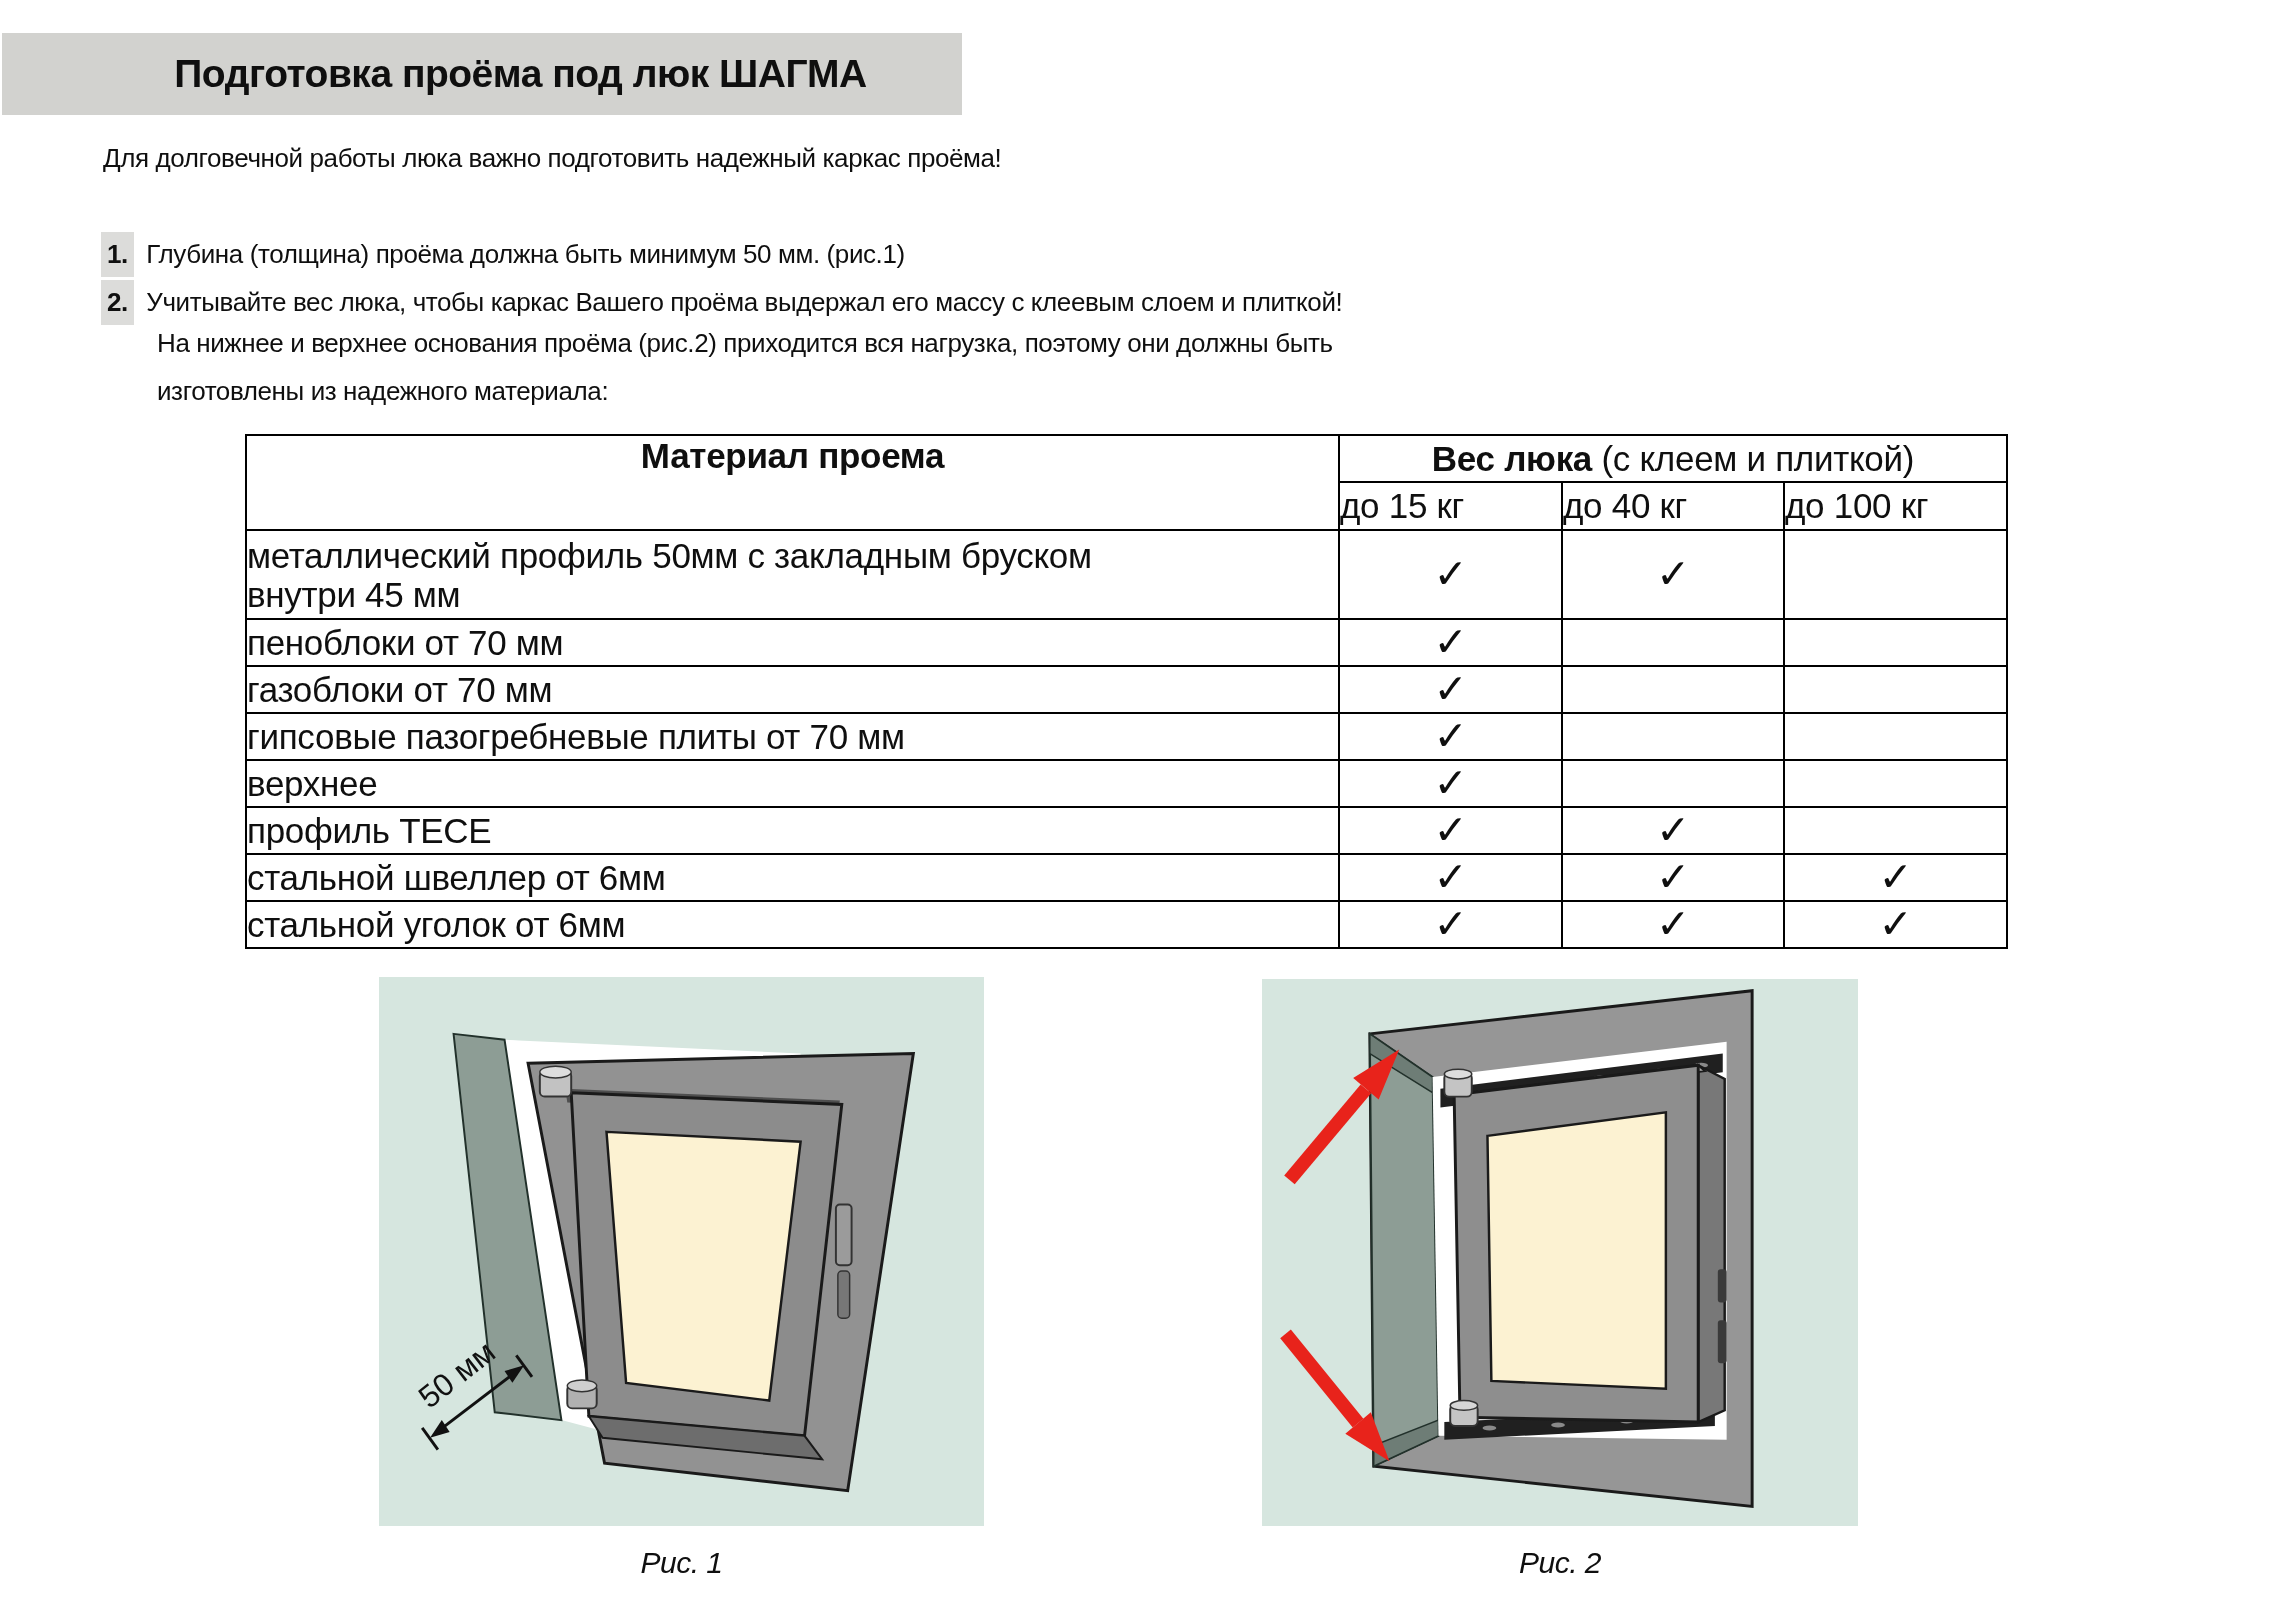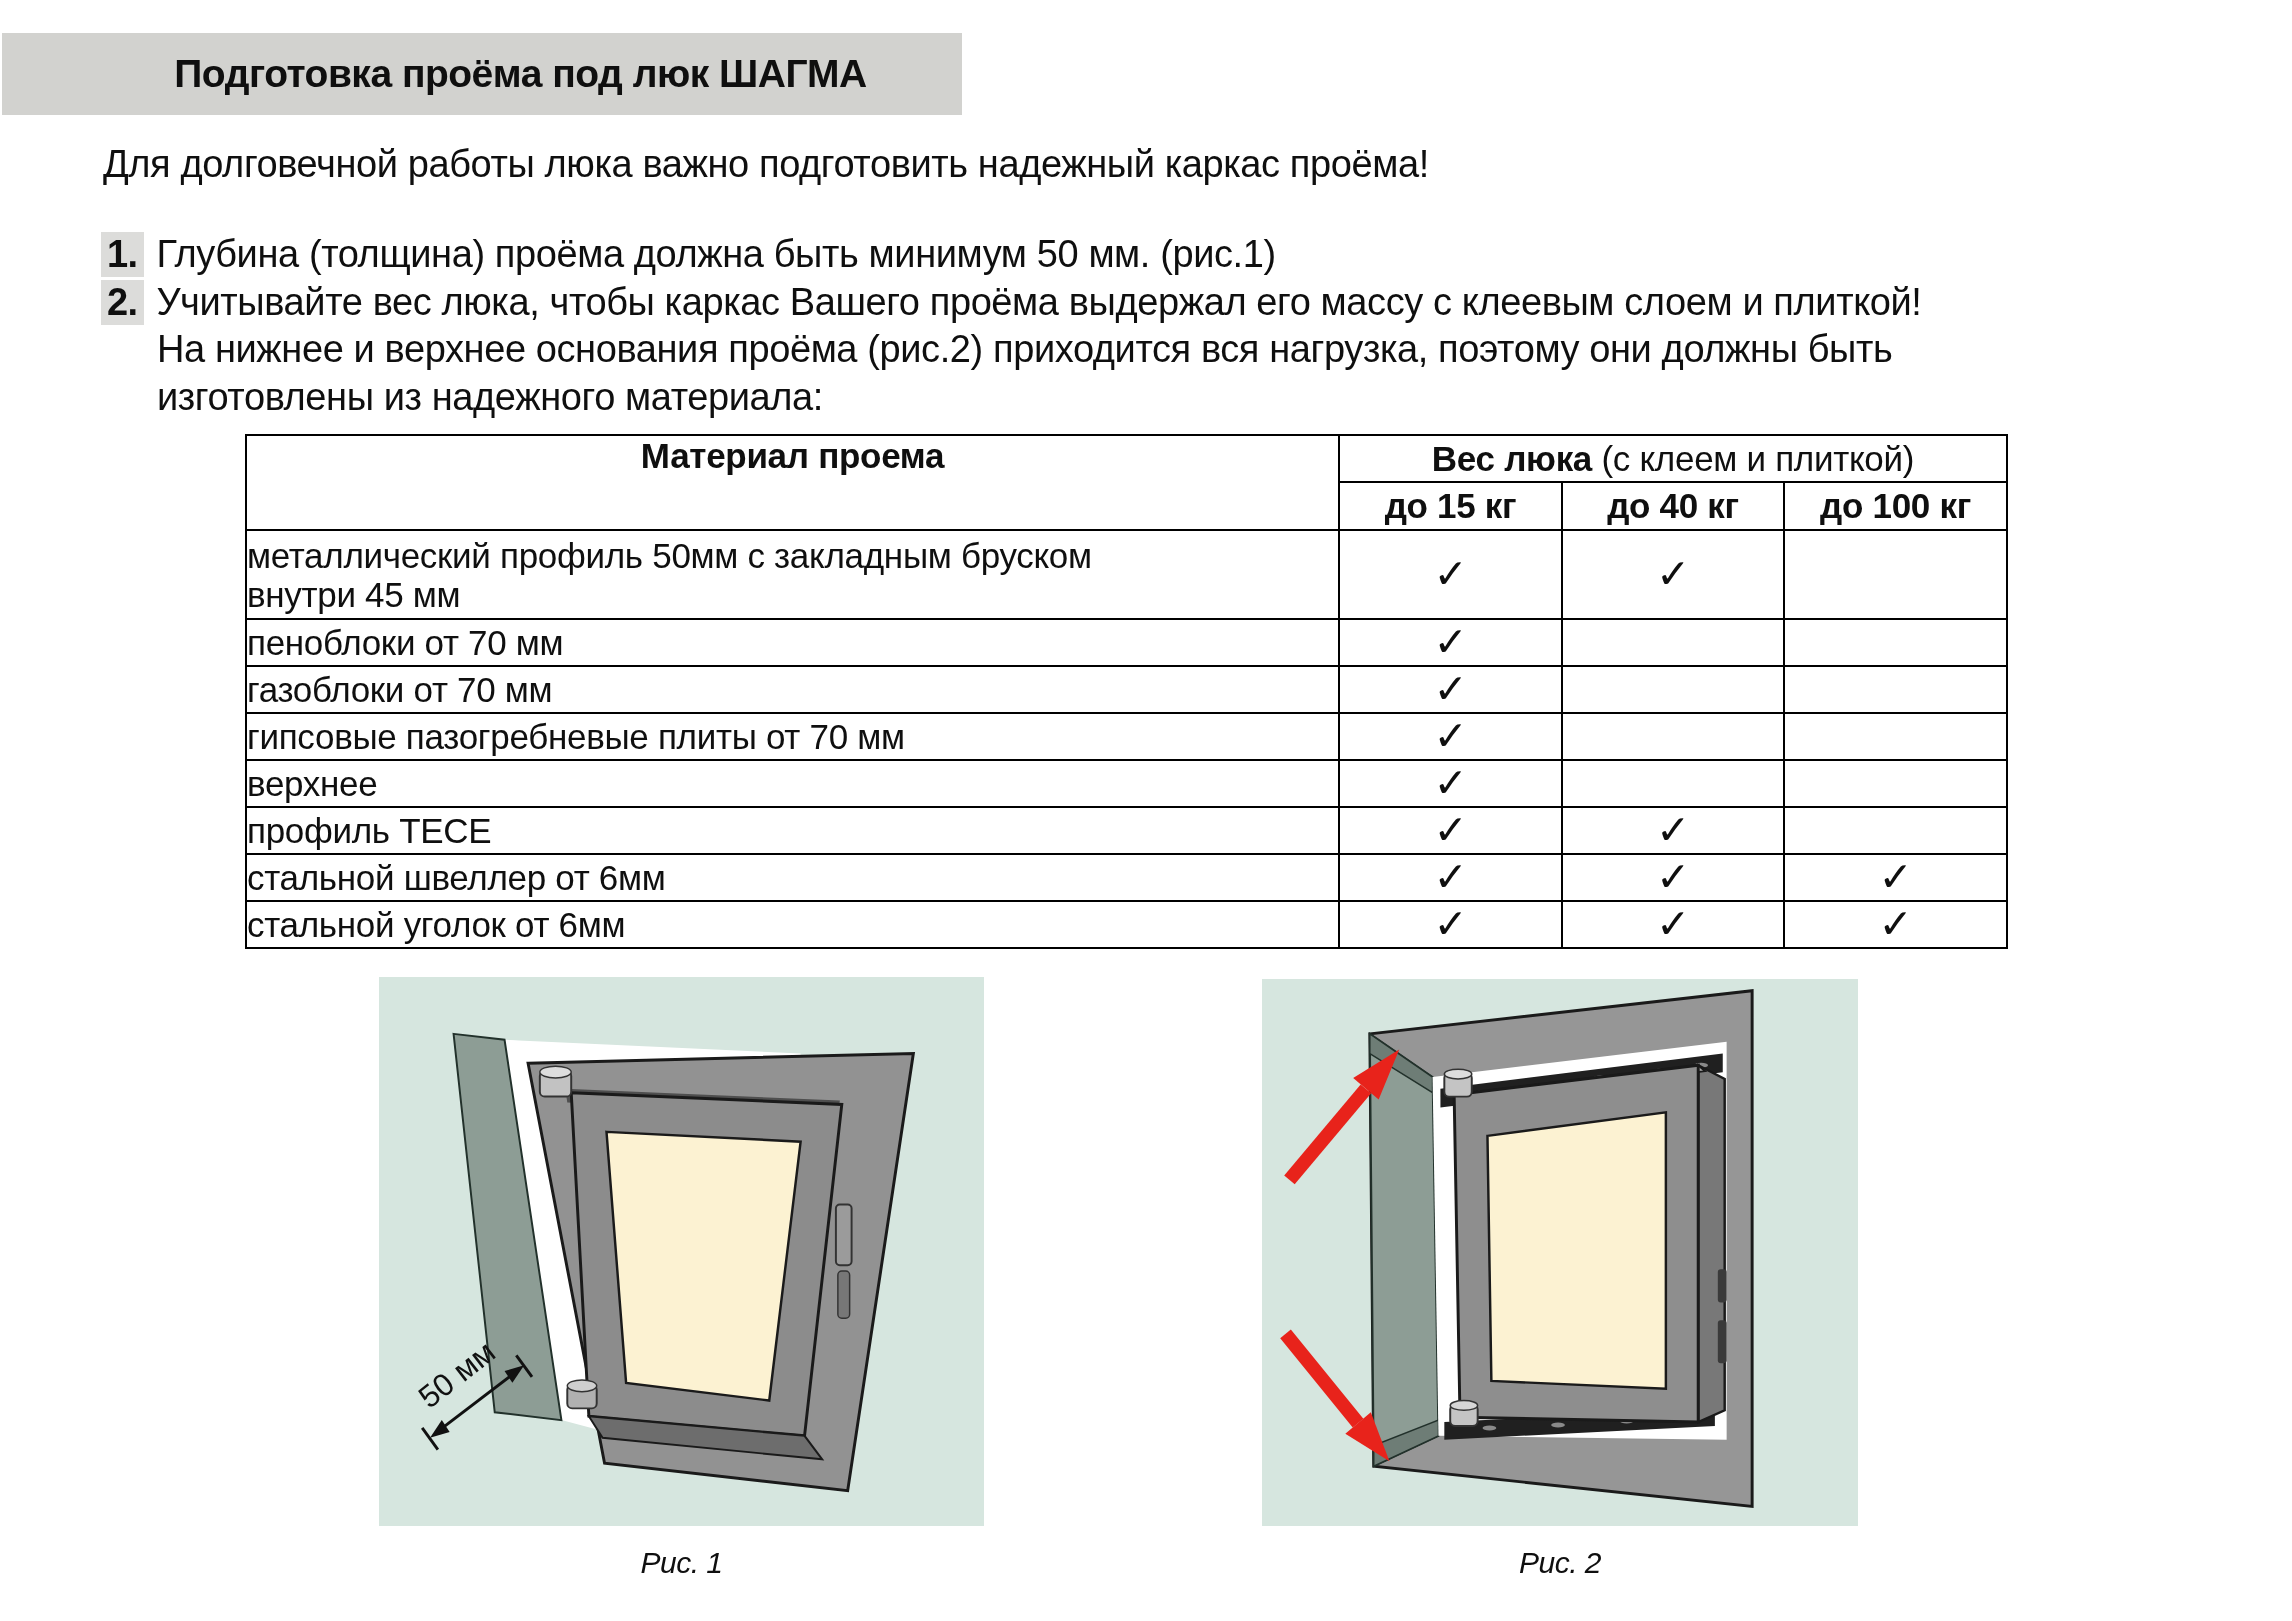--- a/index.html
+++ b/index.html
@@ -12,7 +12,7 @@
   .titlebar .t{font-size:39px;font-weight:bold;letter-spacing:-0.5px;white-space:nowrap}
 
   
-  .textline{position:absolute;font-size:38px;letter-spacing:-0.4px;white-space:nowrap}
+  .textline{position:absolute;font-size:26px;letter-spacing:-0.4px;white-space:nowrap}
   .num{display:inline-block;background:#dcdcda;font-weight:bold;padding:0 5.9px;margin-right:12.7px;line-height:45px}
 
   

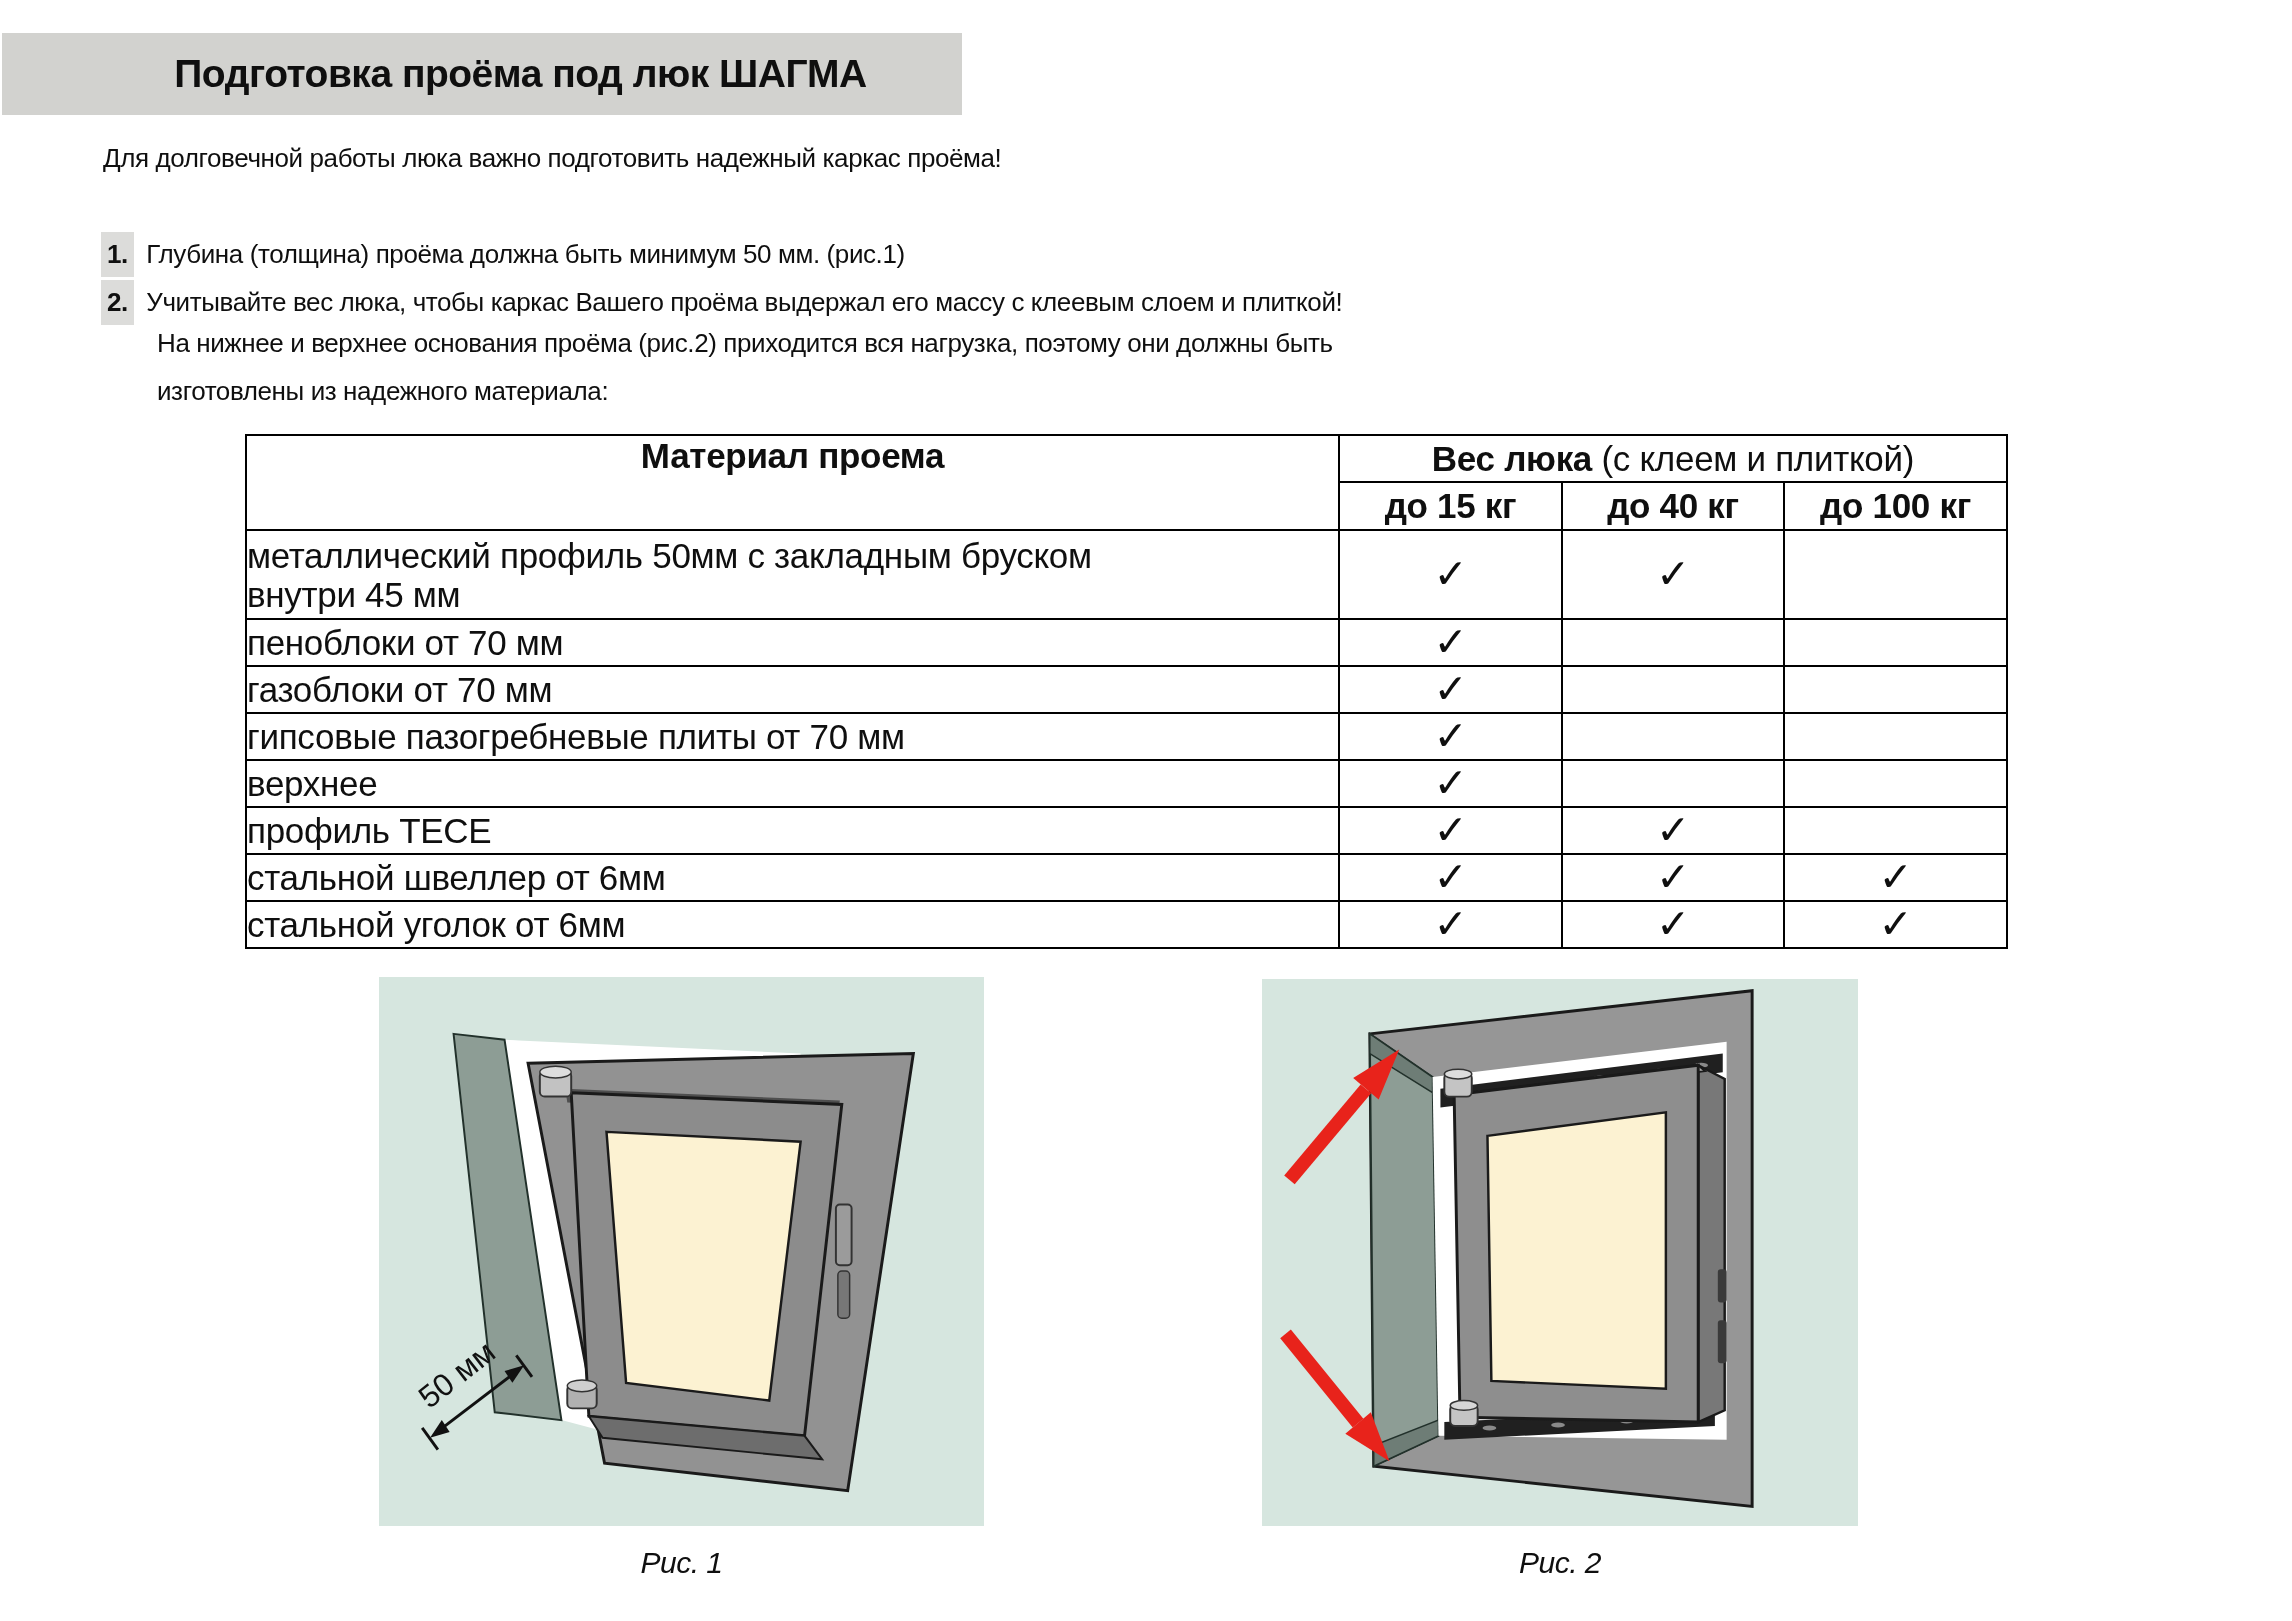--- a/index.html
+++ b/index.html
@@ -23,7 +23,7 @@
   .hdr-material{vertical-align:top;padding-top:4.9px;text-align:center;font-weight:bold}
   .hdr-weight{text-align:center;height:45px;font-weight:normal}
   .hdr-weight .b{font-weight:bold}
-  .hdr-sub{text-align:center;height:46px;font-weight:bold}
+  .hdr-sub{text-align:left;height:46px;font-weight:normal}
   .row-s{height:47px}
   .row-d{height:89px}
   .mat{text-align:left;padding-left:11.8px;line-height:39px}

